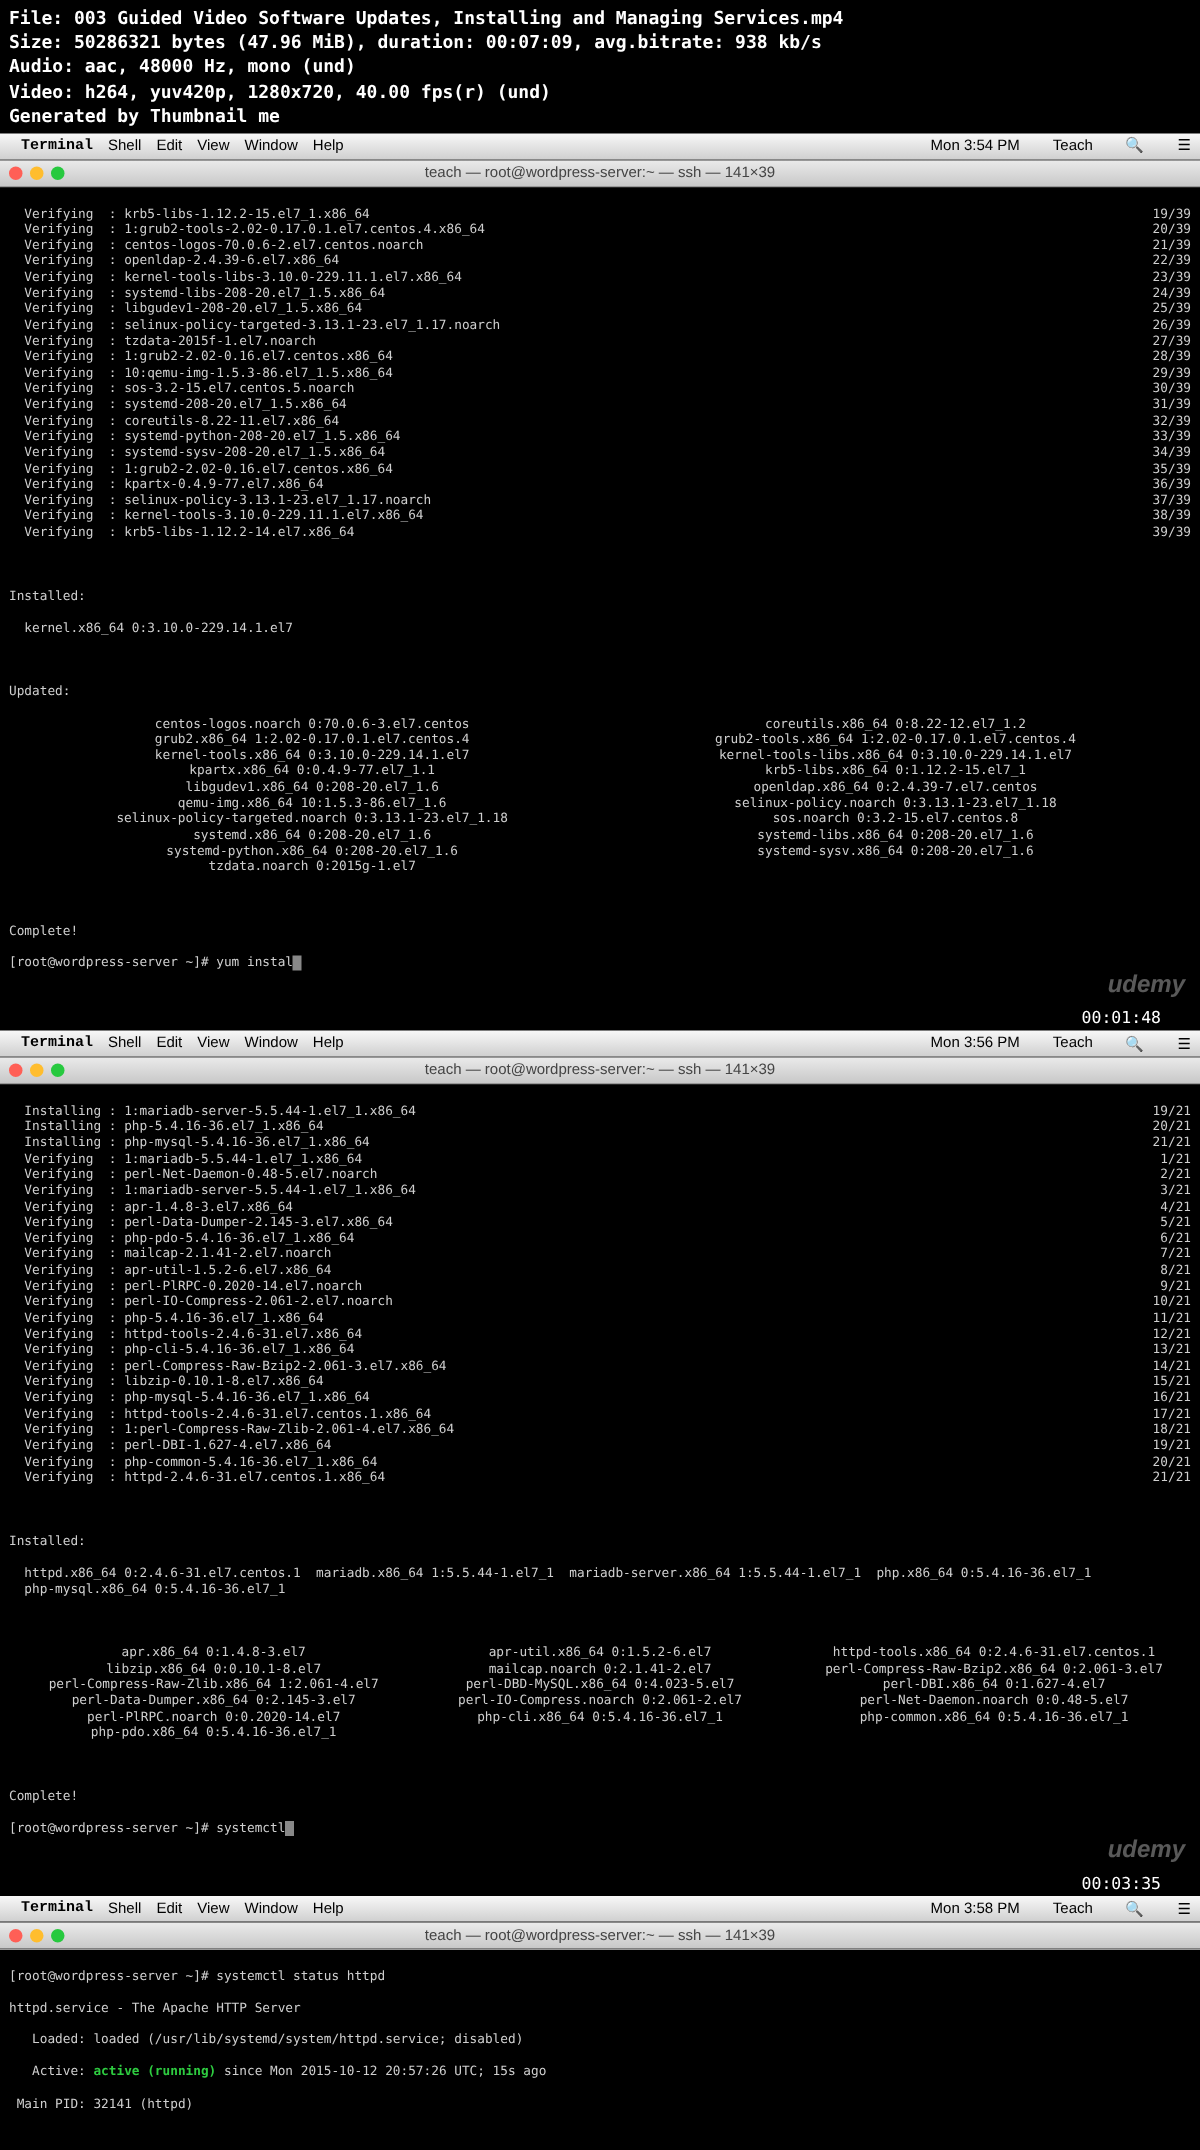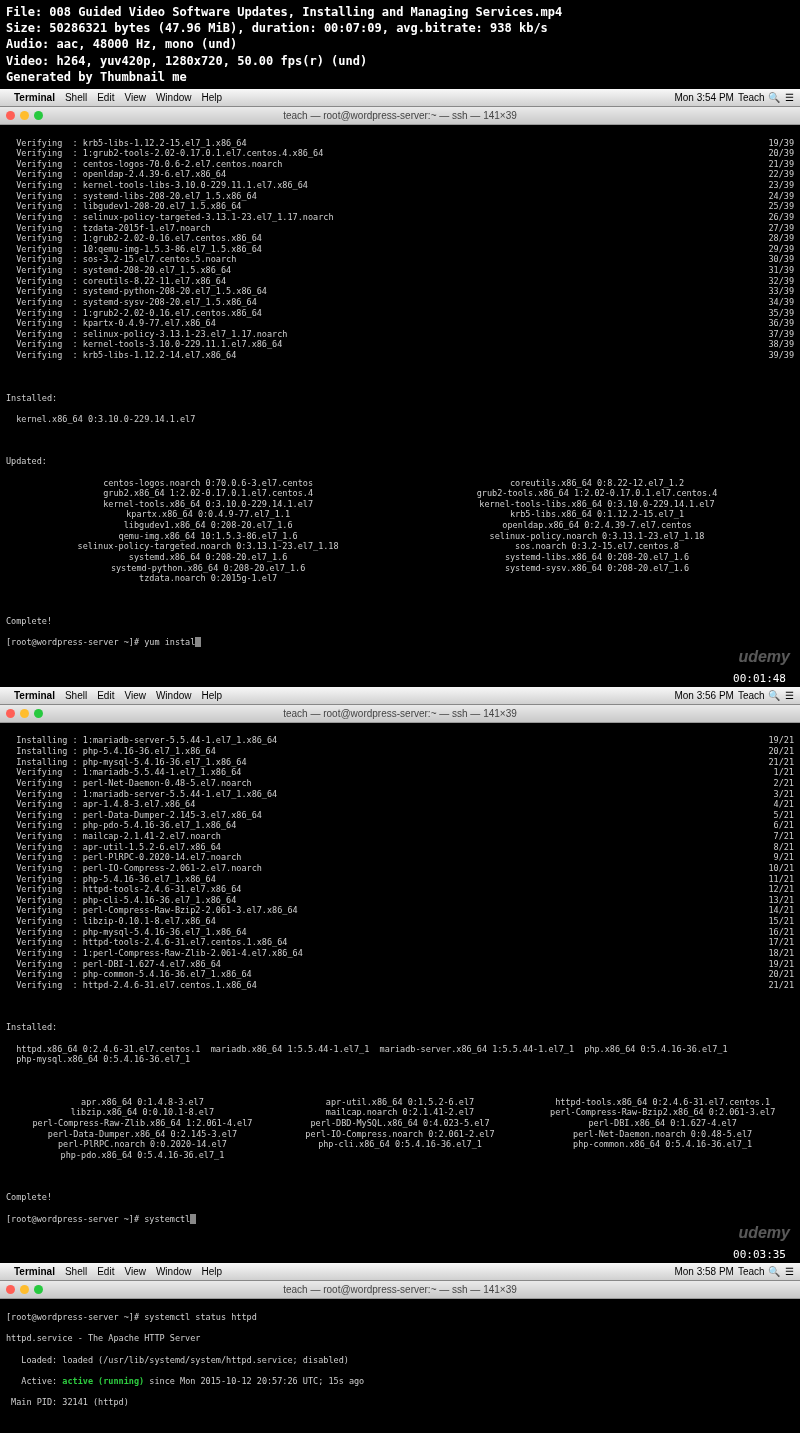--- a/index.html
+++ b/index.html
@@ -31,7 +31,7 @@
 <body>
 
 <div class="header-info">
-<div>File: 008 Guided Video Software Updates, Installing and Managing Services.mp4</div>
+<div>File: 003 Guided Video Software Updates, Installing and Managing Services.mp4</div>
 <div>Size: 50286321 bytes (47.96 MiB), duration: 00:07:09, avg.bitrate: 938 kb/s</div>
 <div>Audio: aac, 48000 Hz, mono (und)</div>
 <div>Video: h264, yuv420p, 1280x720, 50.00 fps(r) (und)</div>

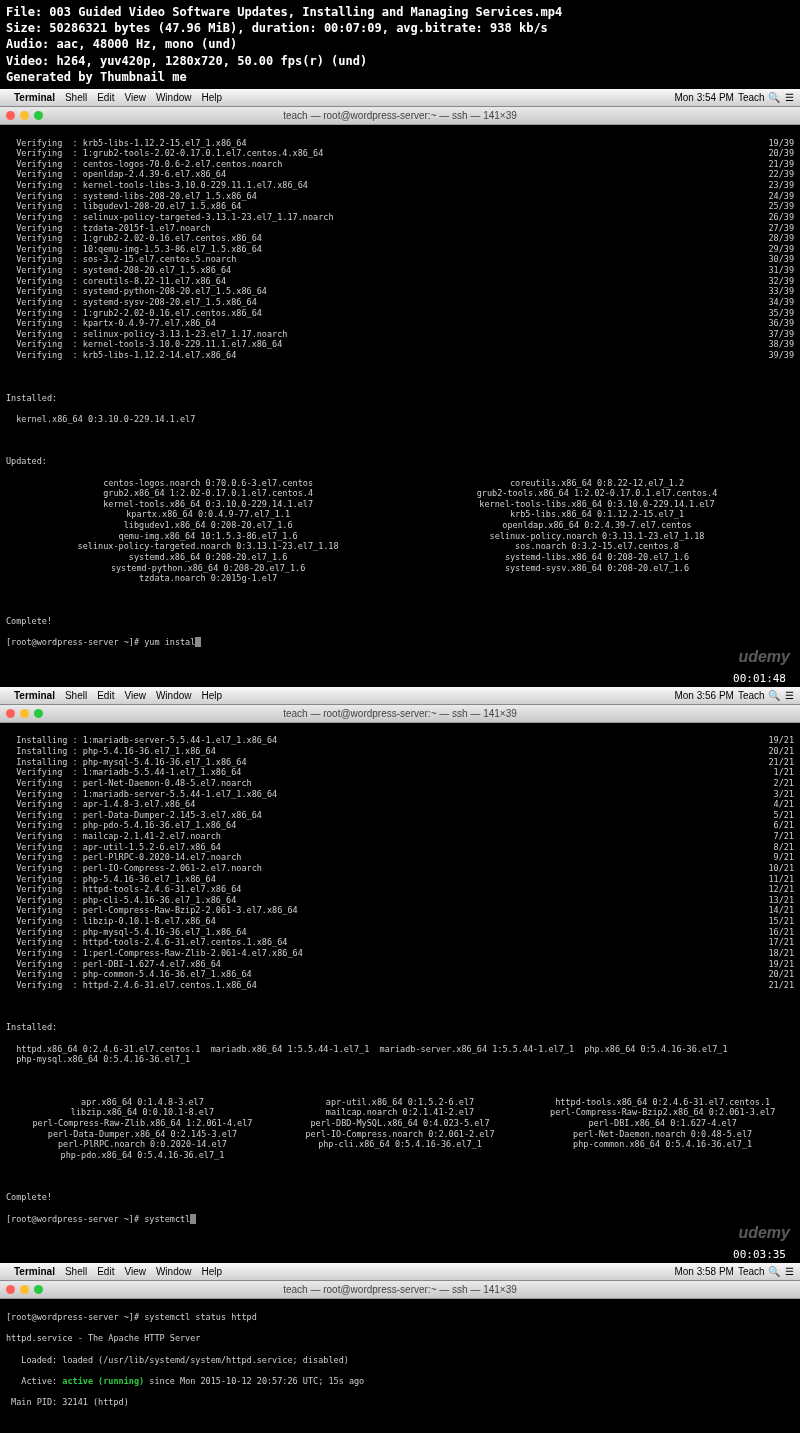--- a/index.html
+++ b/index.html
@@ -34,7 +34,7 @@
 <div>File: 003 Guided Video Software Updates, Installing and Managing Services.mp4</div>
 <div>Size: 50286321 bytes (47.96 MiB), duration: 00:07:09, avg.bitrate: 938 kb/s</div>
 <div>Audio: aac, 48000 Hz, mono (und)</div>
-<div>Video: h264, yuv420p, 1280x720, 50.00 fps(r) (und)</div>
+<div>Video: h264, yuv420p, 1280x720, 40.00 fps(r) (und)</div>
 <div>Generated by Thumbnail me</div>
 </div>
 

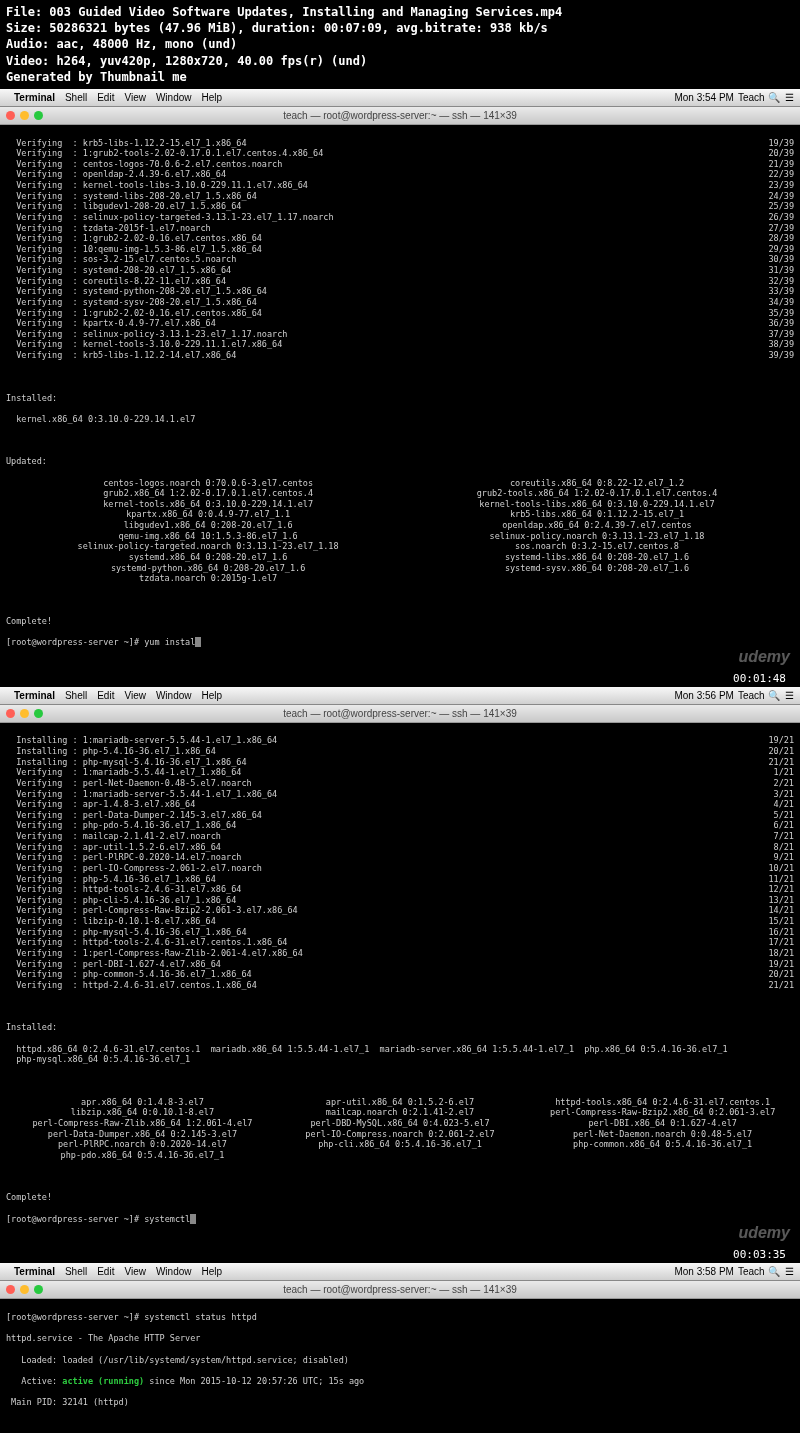--- a/index.html
+++ b/index.html
@@ -8,7 +8,7 @@
 .mac-menubar { background: linear-gradient(#f8f8f8, #d0d0d0); height: 18px; display: flex; align-items: center; padding: 0 6px; color: #000; font-family: -apple-system, Helvetica, sans-serif; font-size: 10px; border-bottom: 1px solid #888; }
 .mac-menubar .apple { font-size: 11px; margin-right: 8px; }
 .mac-menubar .menu-item { margin-right: 10px; }
-.mac-menubar .menu-item.bold { font-weight: bold; }
+.mac-menubar .menu-item.bold { font-weight: bold; font-family: Liberation Mono, monospace; }
 .mac-menubar .right { margin-left: auto; display: flex; gap: 4px; align-items: center; }
 .window-title { background: linear-gradient(#eaeaea, #c8c8c8); height: 18px; display: flex; align-items: center; justify-content: center; color: #444; font-family: -apple-system, Helvetica, sans-serif; font-size: 10px; position: relative; border-bottom: 1px solid #999; }
 .traffic { position: absolute; left: 6px; display: flex; gap: 5px; }

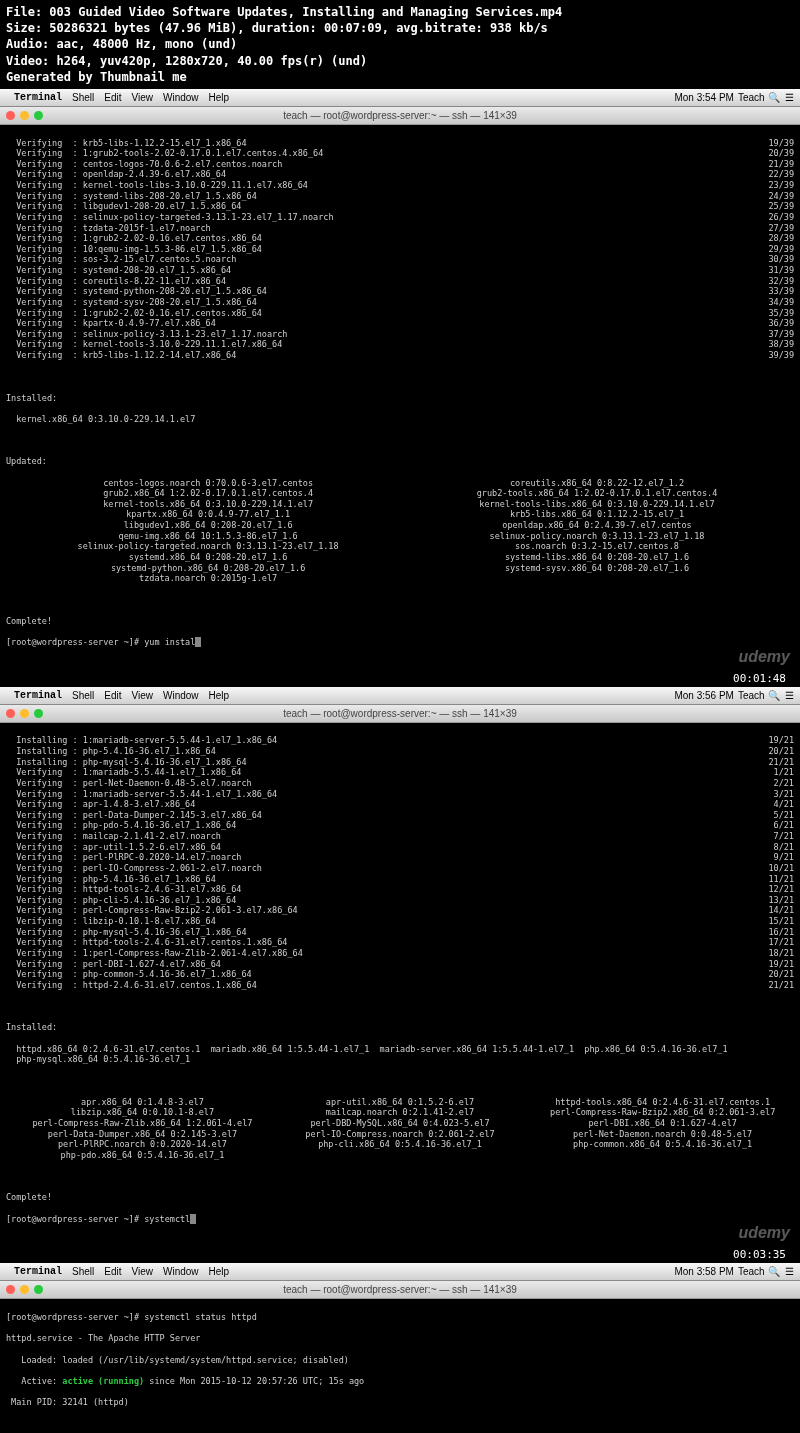--- a/index.html
+++ b/index.html
@@ -9,7 +9,7 @@
 .mac-menubar .apple { font-size: 11px; margin-right: 8px; }
 .mac-menubar .menu-item { margin-right: 10px; }
 .mac-menubar .menu-item.bold { font-weight: bold; font-family: Liberation Mono, monospace; }
-.mac-menubar .right { margin-left: auto; display: flex; gap: 4px; align-items: center; }
+.mac-menubar .right { margin-left: auto; display: flex; gap: 22px; align-items: center; }
 .window-title { background: linear-gradient(#eaeaea, #c8c8c8); height: 18px; display: flex; align-items: center; justify-content: center; color: #444; font-family: -apple-system, Helvetica, sans-serif; font-size: 10px; position: relative; border-bottom: 1px solid #999; }
 .traffic { position: absolute; left: 6px; display: flex; gap: 5px; }
 .traffic span { width: 9px; height: 9px; border-radius: 50%; display: inline-block; }

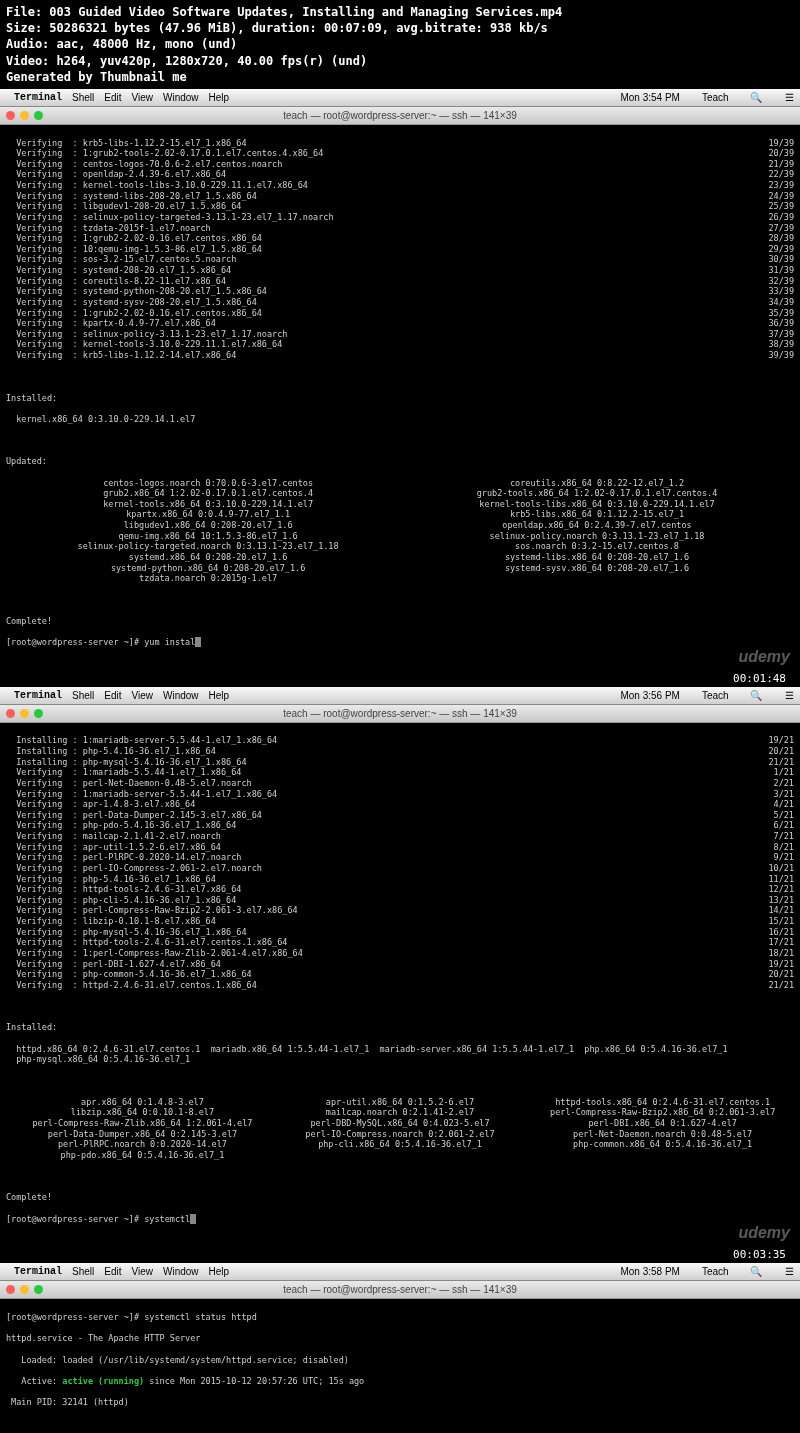--- a/index.html
+++ b/index.html
@@ -22,7 +22,7 @@
 .row .right { white-space: pre; }
 .watermark { position: relative; }
 .udemy { position: absolute; right: 10px; bottom: 4px; color: rgba(255,255,255,0.35); font-family: Arial, sans-serif; font-size: 16px; font-weight: bold; font-style: italic; }
-.timestamp { position: absolute; right: 14px; bottom: -14px; color: #fff; font-size: 11px; }
+.timestamp { position: absolute; right: 26px; bottom: -14px; color: #fff; font-size: 11px; }
 .panel-wrap { position: relative; margin-bottom: 16px; }
 .updated-cols { display: flex; }
 .updated-cols .col { flex: 1; white-space: pre; text-align: center; }

